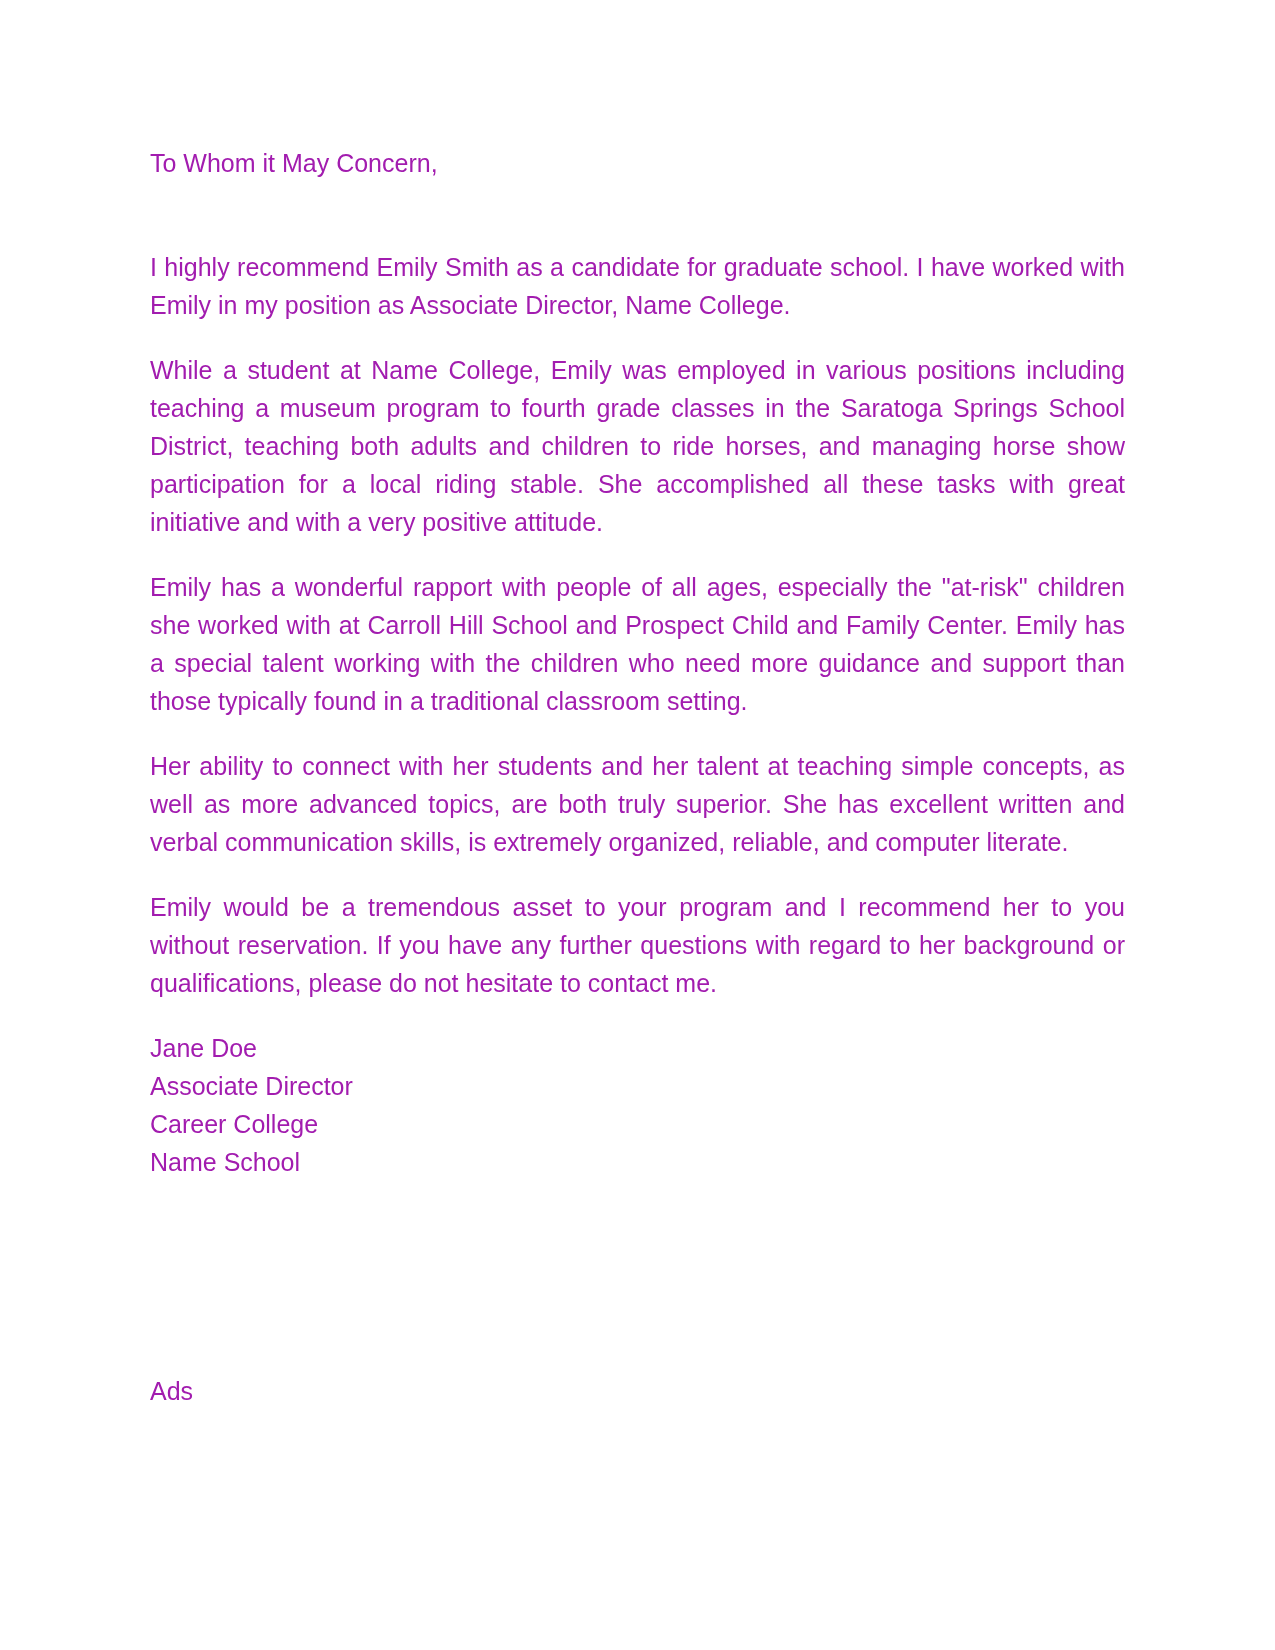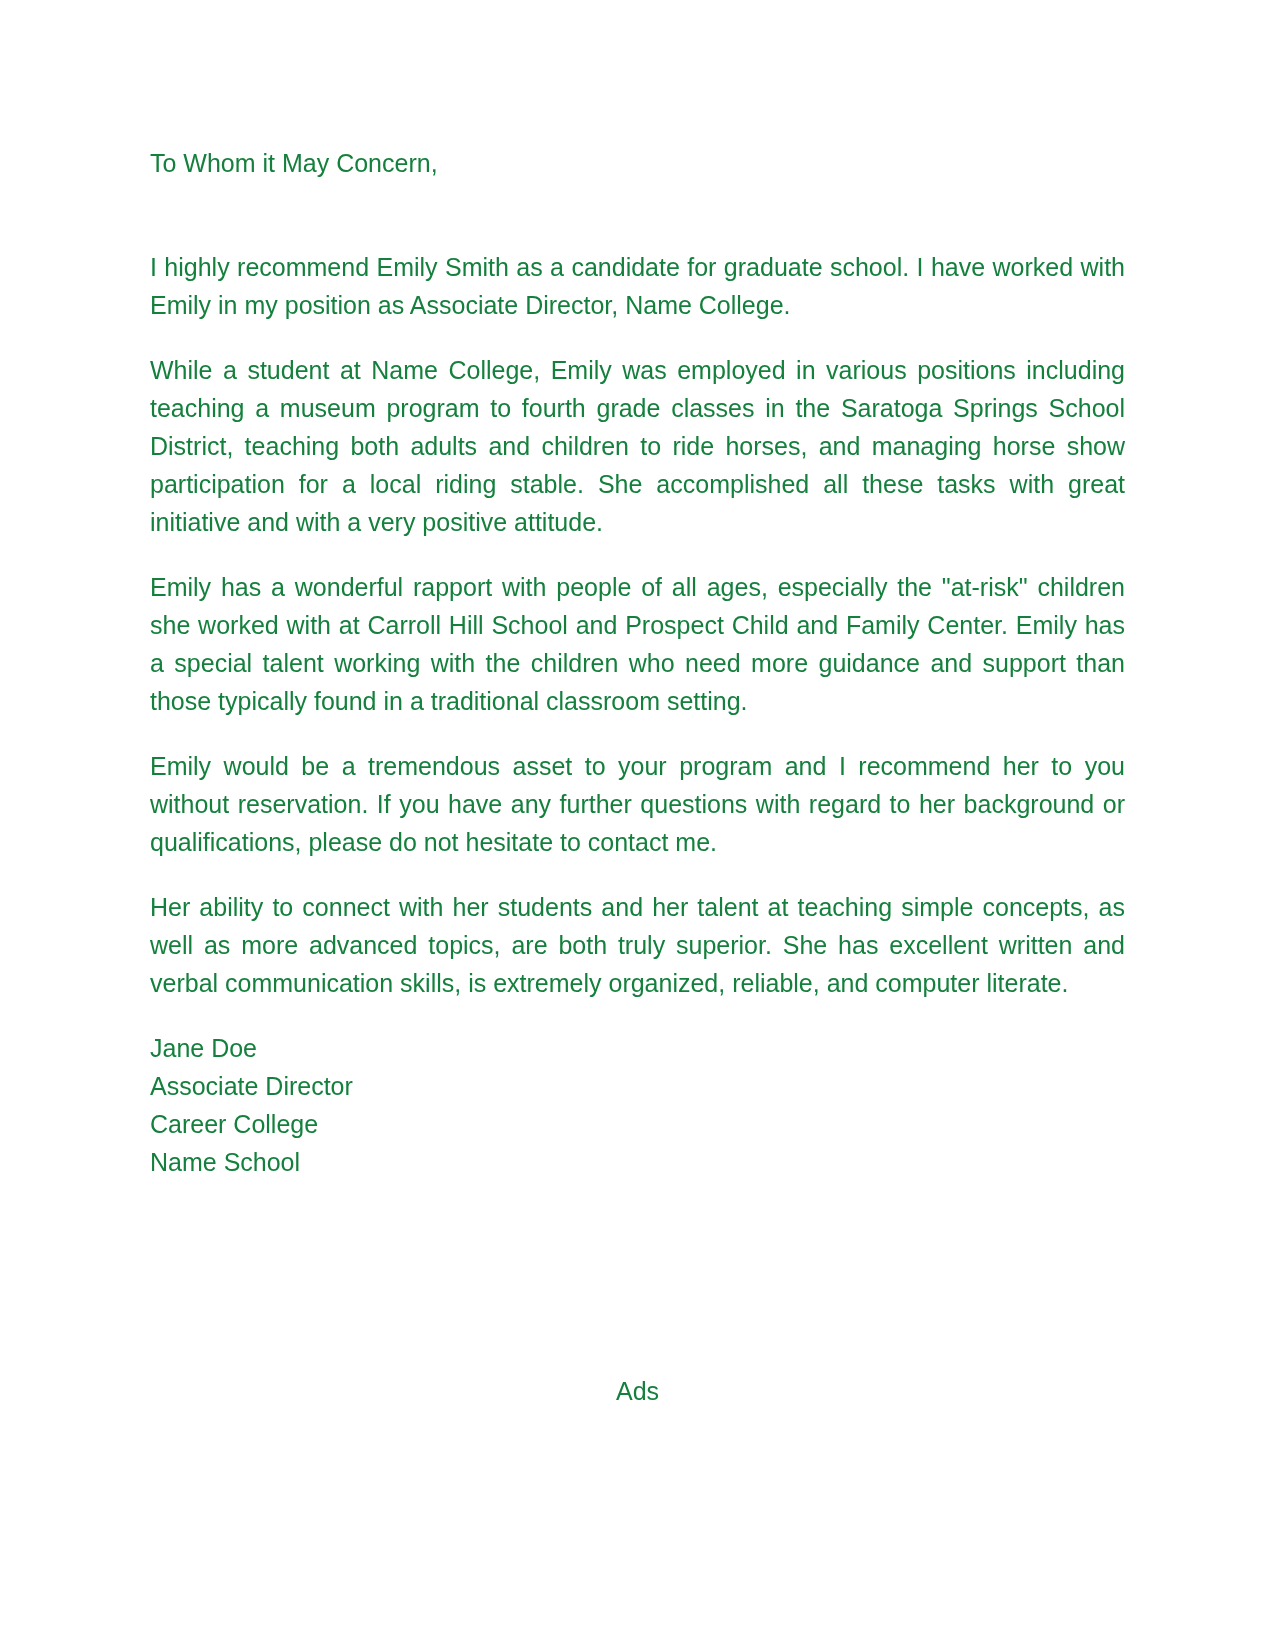--- a/index.html
+++ b/index.html
@@ -17,7 +17,7 @@
     font-family: "Liberation Sans", sans-serif;
     font-size: 25px;
     line-height: 38px;
-    color: #15803d;
+    color: #a21caf;
     overflow: hidden;
   }
   .salutation {

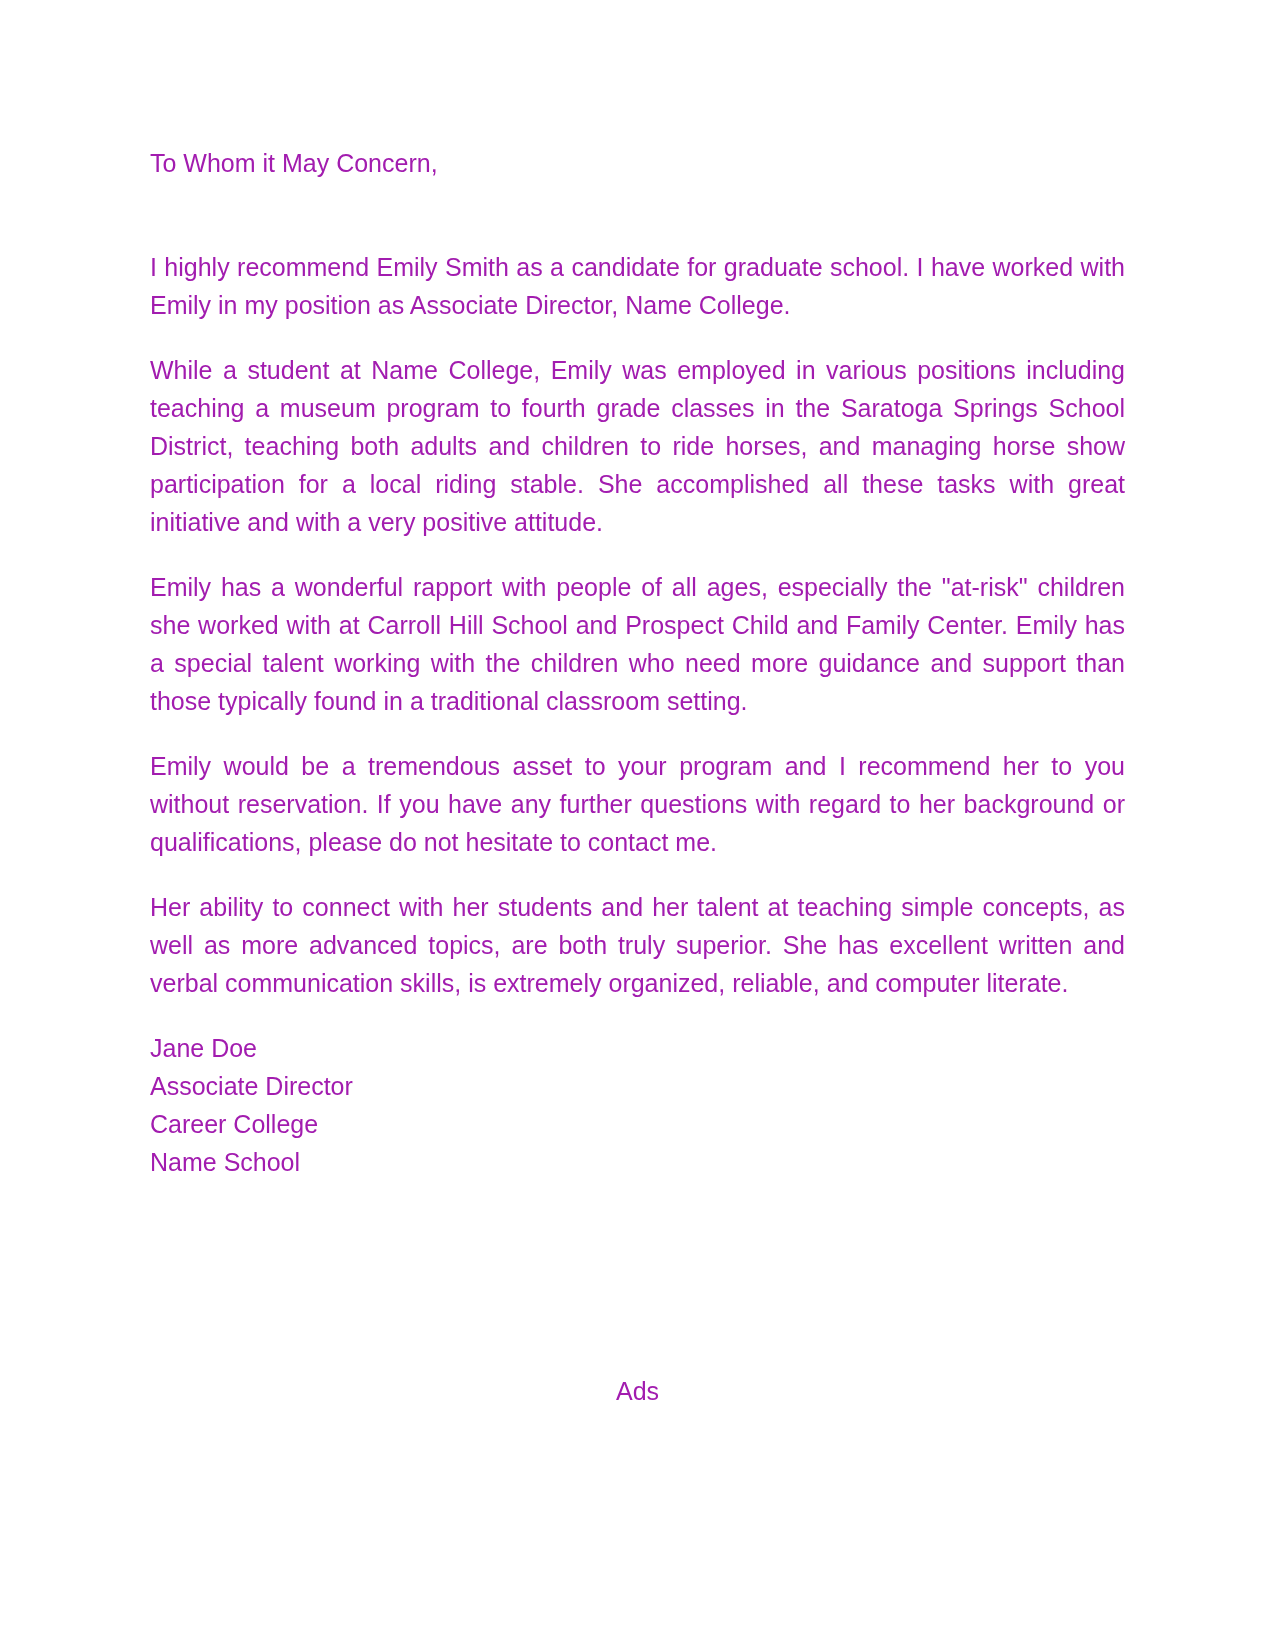--- a/index.html
+++ b/index.html
@@ -53,9 +53,9 @@
 
   <p class="body-par">Emily has a wonderful rapport with people of all ages, especially the "at-risk" children she worked with at Carroll Hill School and Prospect Child and Family Center. Emily has a special talent working with the children who need more guidance and support than those typically found in a traditional classroom setting.</p>
 
+  <p class="body-par">Her ability to connect with her students and her talent at teaching simple concepts, as well as more advanced topics, are both truly superior. She has excellent written and verbal communication skills, is extremely organized, reliable, and computer literate.</p>
+
   <p class="body-par">Emily would be a tremendous asset to your program and I recommend her to you without reservation. If you have any further questions with regard to her background or qualifications, please do not hesitate to contact me.</p>
-
-  <p class="body-par">Her ability to connect with her students and her talent at teaching simple concepts, as well as more advanced topics, are both truly superior. She has excellent written and verbal communication skills, is extremely organized, reliable, and computer literate.</p>
 
   <div class="signature-block">
     <div class="sig-line">Jane Doe</div>

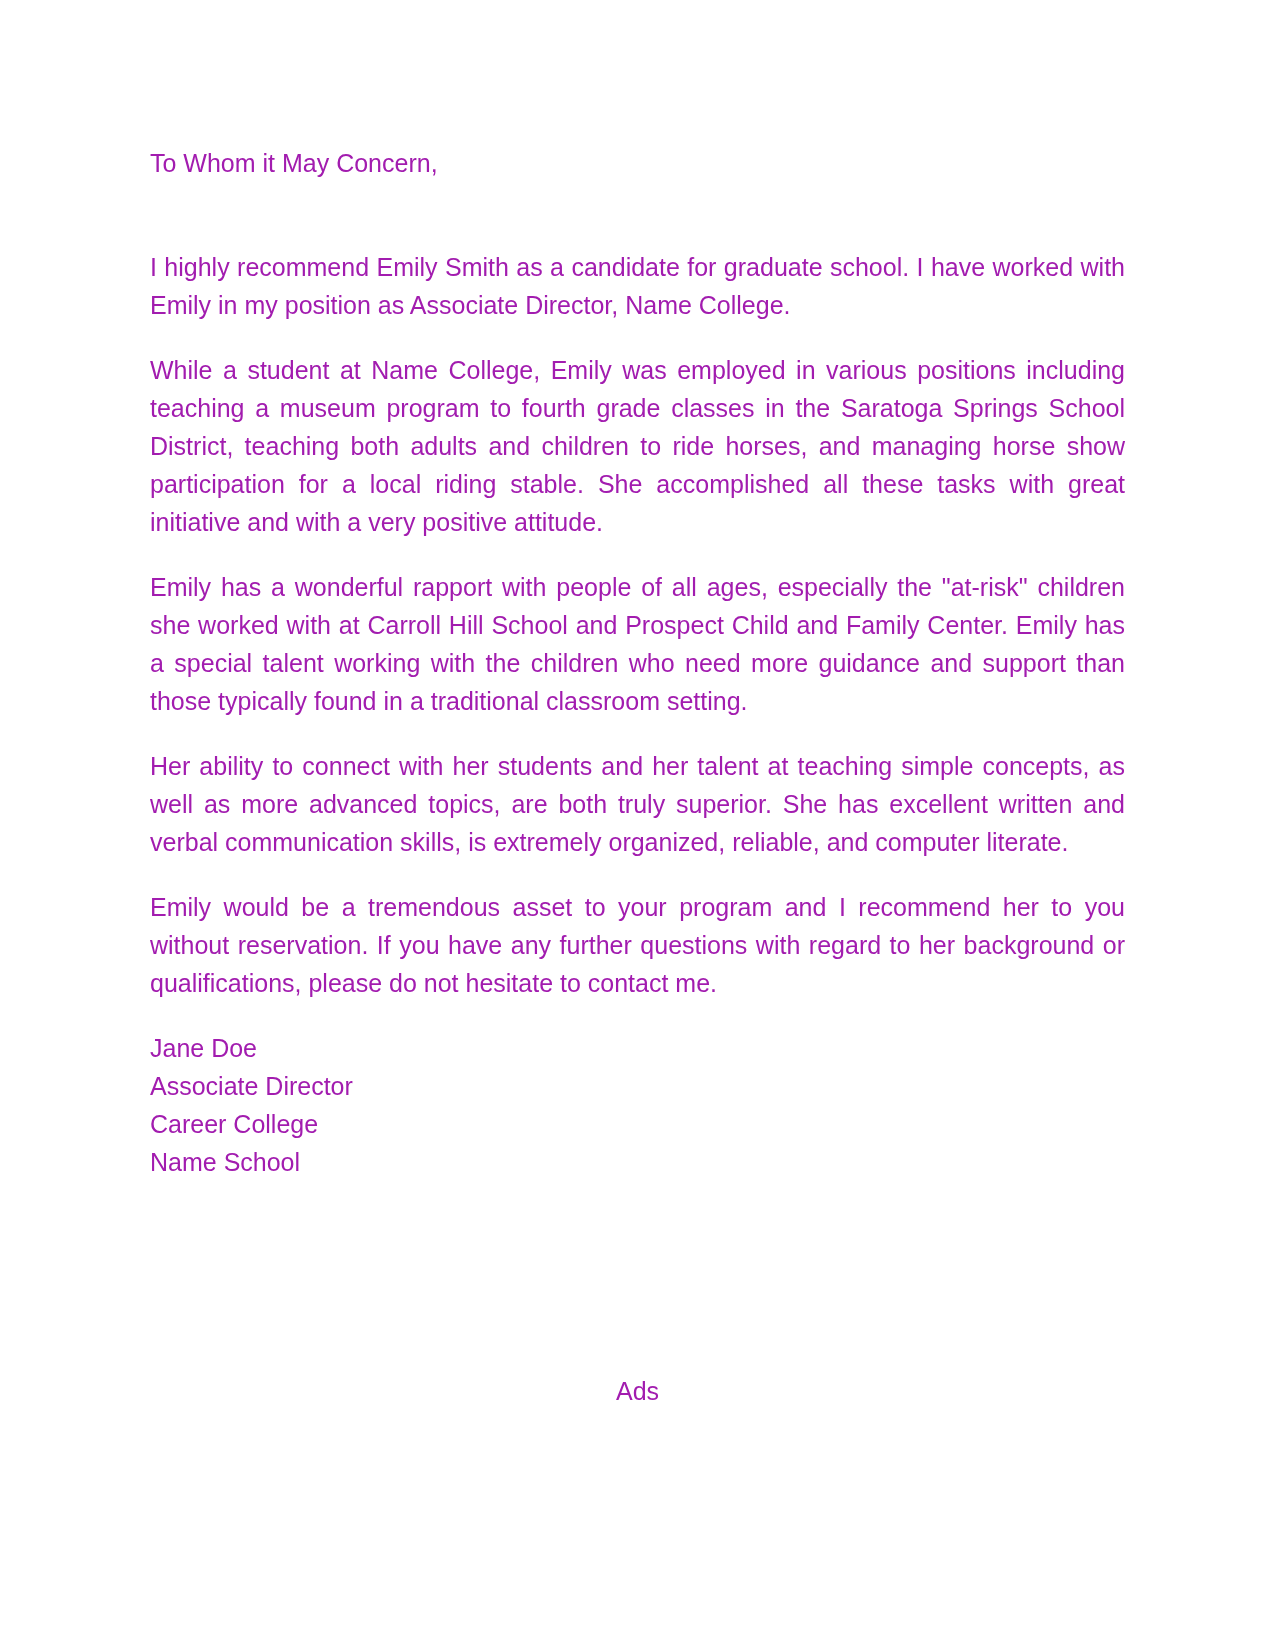--- a/index.html
+++ b/index.html
@@ -37,7 +37,7 @@
   }
   .ads-line {
     margin-top: 191px;
-    text-align: center;
+    text-align: left;
   }
 </style>
 </head>

